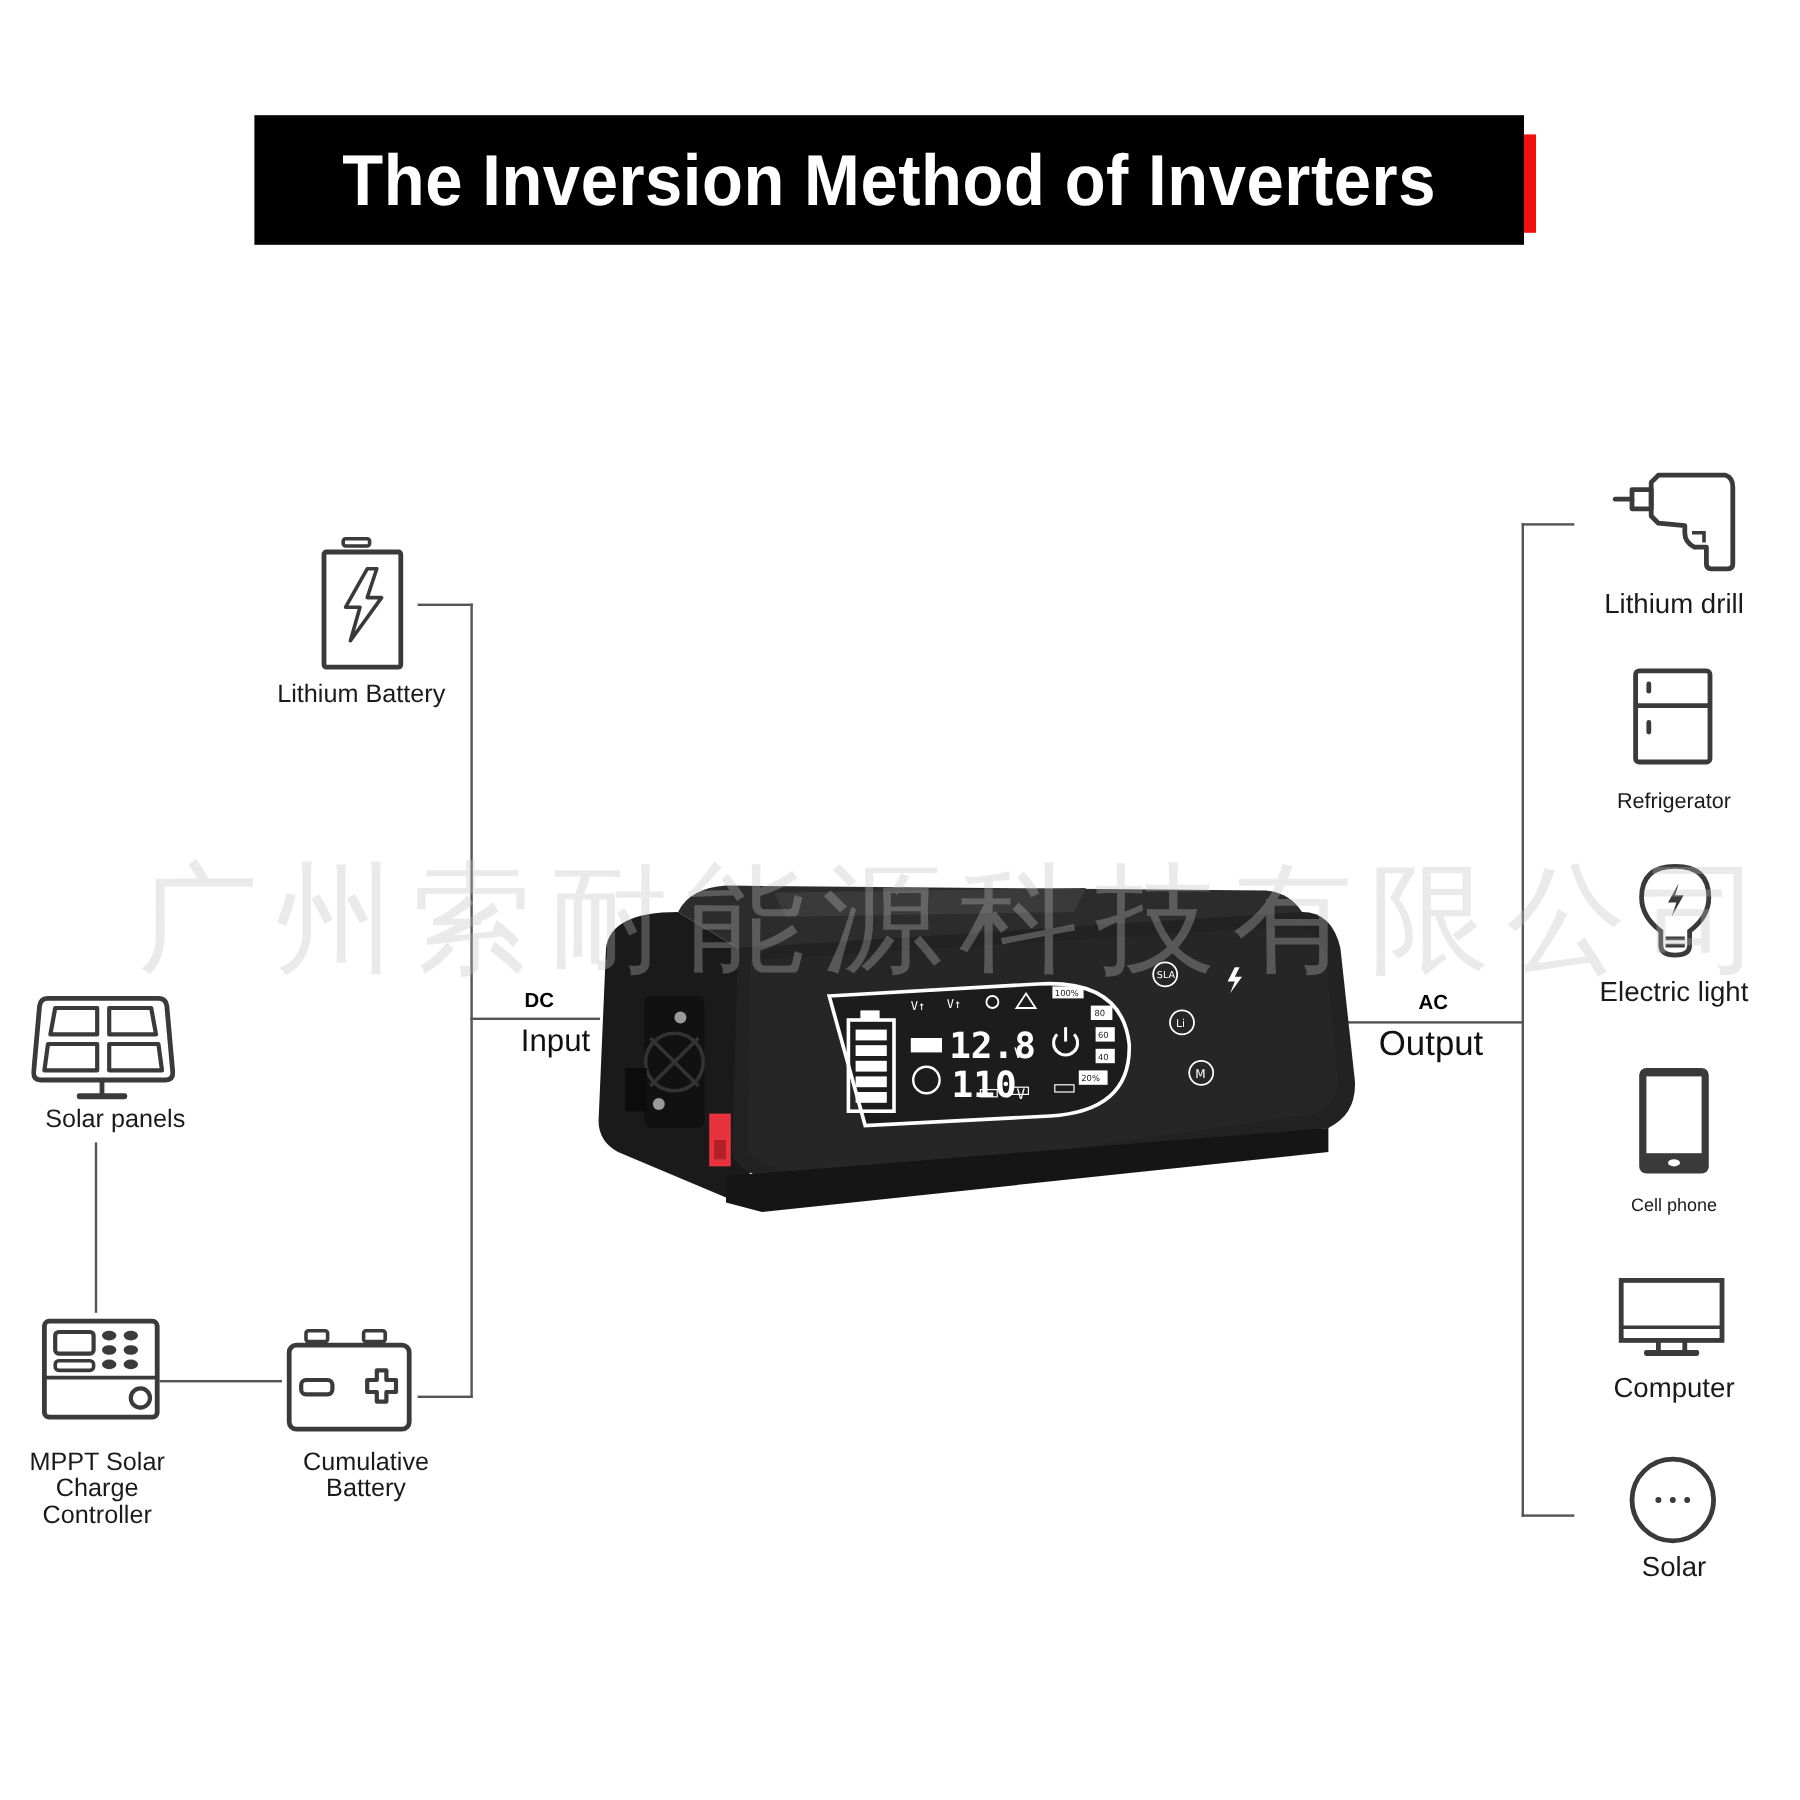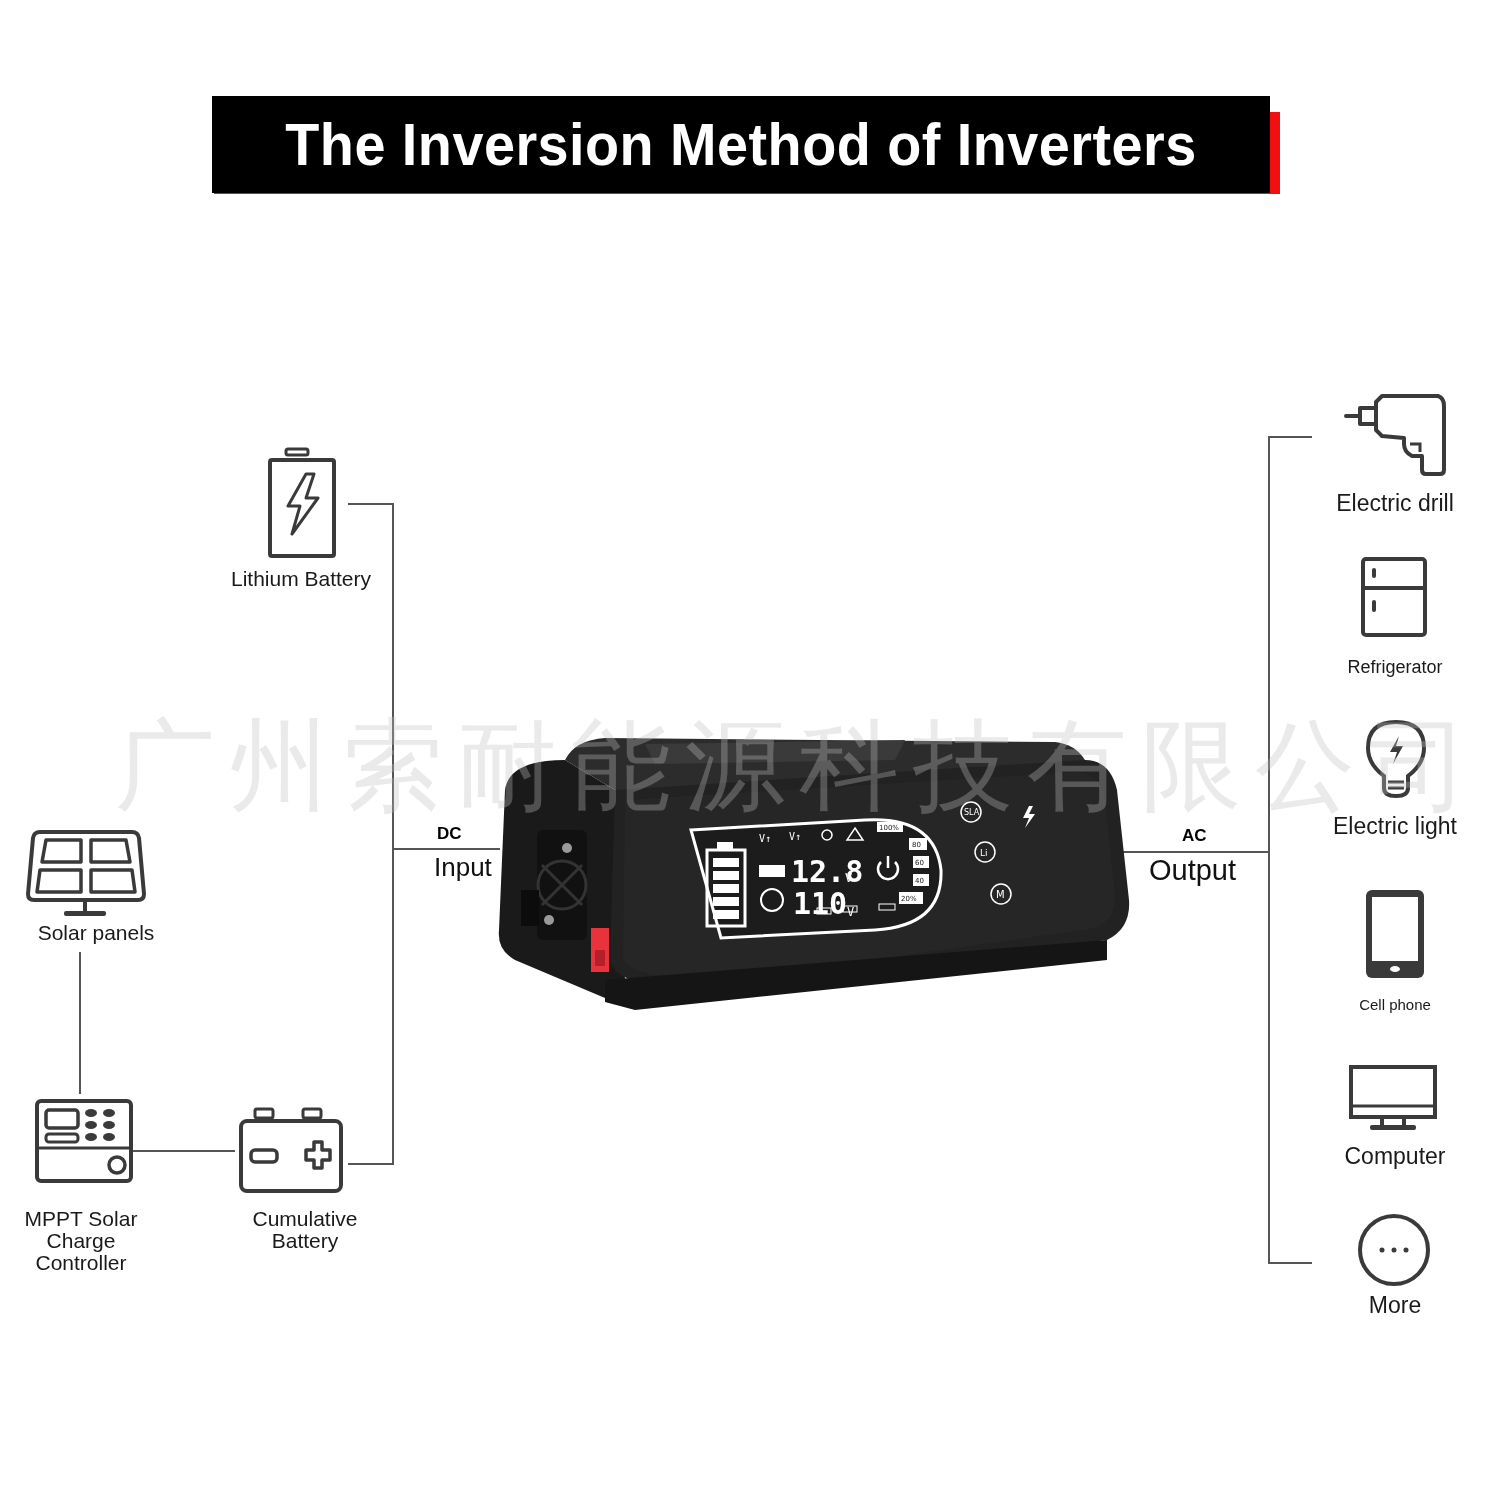--- a/index.html
+++ b/index.html
@@ -8,7 +8,7 @@
 
   
   .title-shadow { left:214px; top:112px; width:1066px; height:82px; background:#f10f0f; }
-  .title-box { left:212px; top:96px; width:1058px; height:97px; background:#000; display:flex; align-items:center; justify-content:center; }
+  .title-box { left:212px; top:96px; width:1058px; height:108px; background:#000; display:flex; align-items:center; justify-content:center; }
   .title-text { color:#fff; font-weight:bold; font-size:60px; letter-spacing:0.5px; transform:scaleX(0.93); white-space:nowrap; font-family:"Liberation Sans", sans-serif; }
 
   

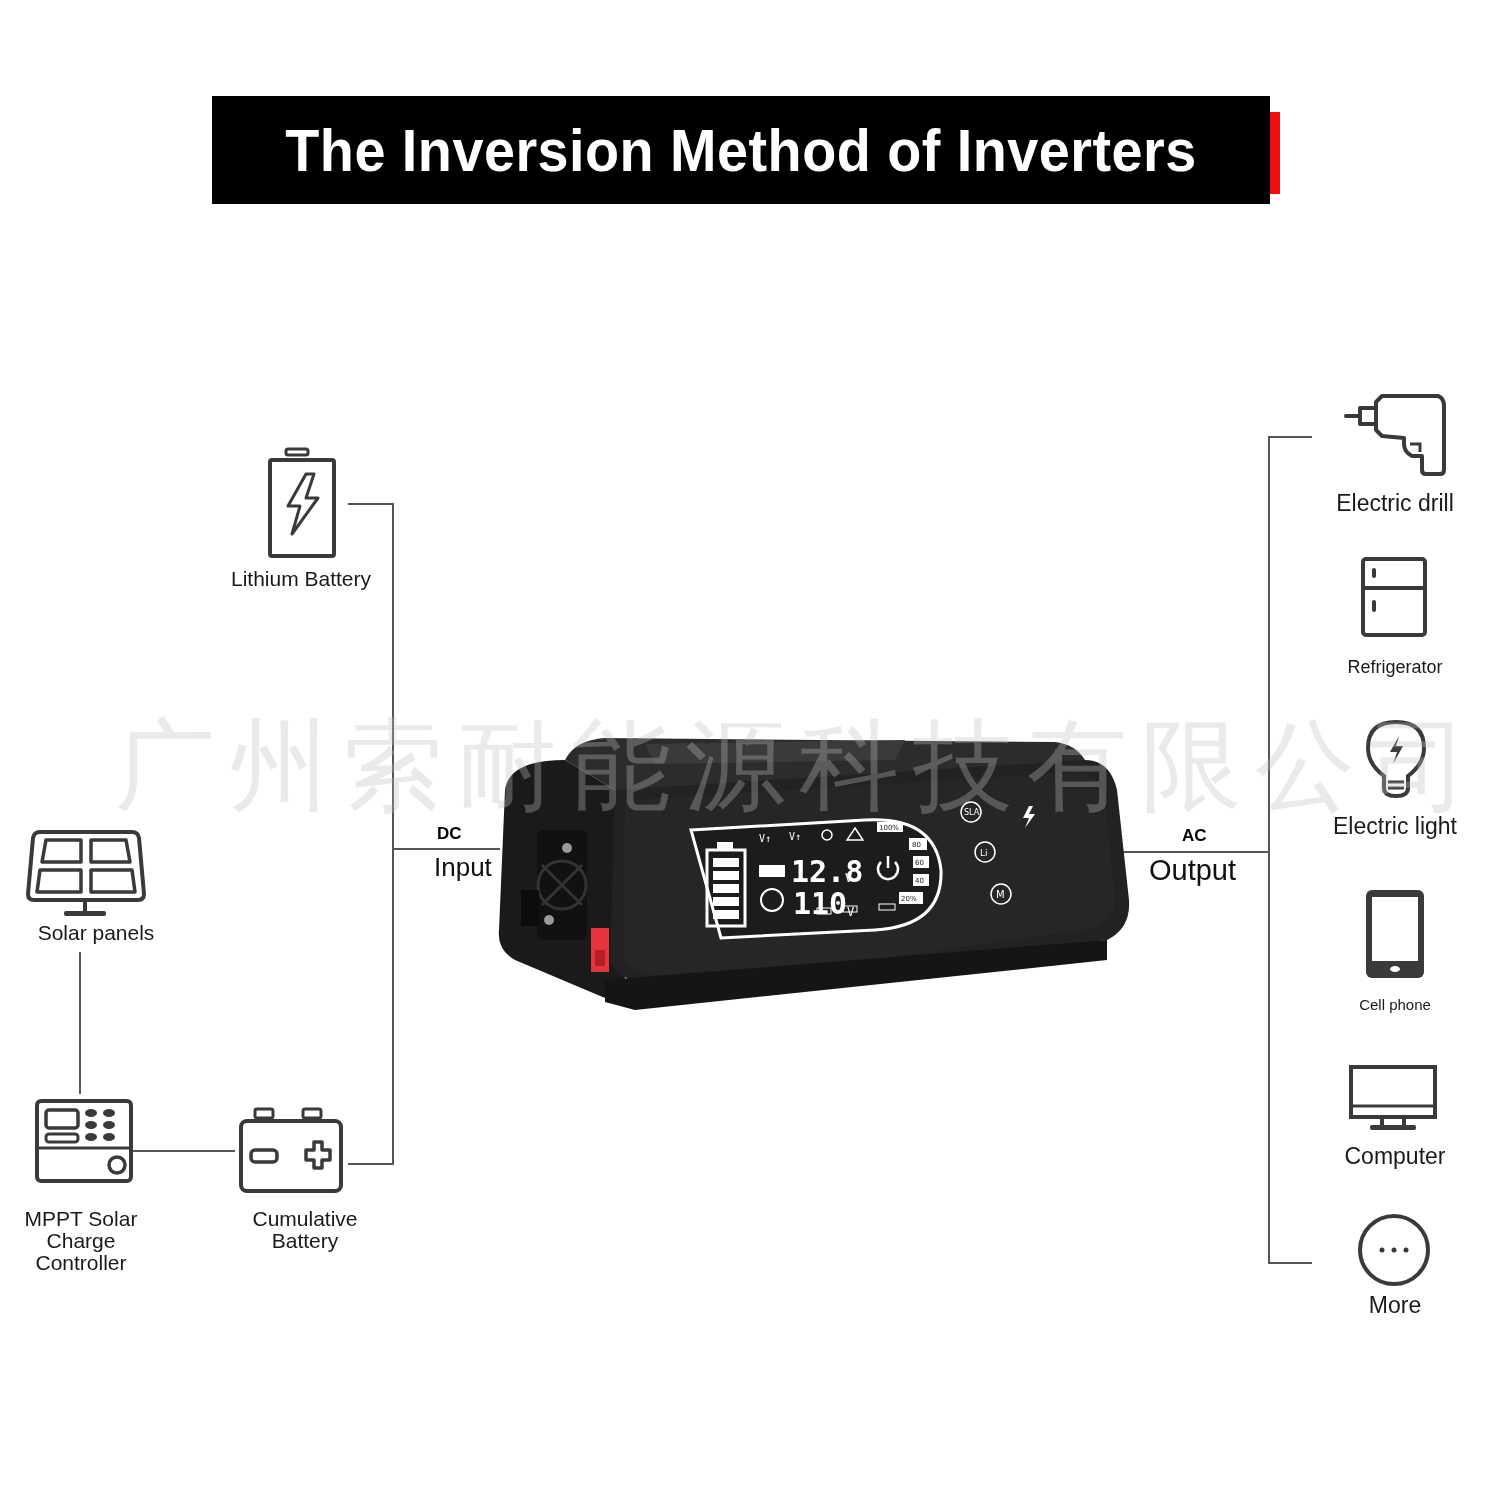--- a/index.html
+++ b/index.html
@@ -118,7 +118,7 @@
     <path d="M34 10 L40 4 L96 4 Q102 6 102 14 L102 78 Q102 82 98 82 L84 82 Q80 82 80 78 L80 64 L70 64 Q62 60 62 52 L62 46 L40 44 L34 38 Z" fill="none" stroke="#3a3a3a" stroke-width="4" stroke-linejoin="round"></path>
     <path d="M68 52 L78 52 L78 60" fill="none" stroke="#3a3a3a" stroke-width="3"></path>
   </svg>
-  <div class="lbl" style="left:1315px; top:492px; width:160px; font-size:23px;">Electric drill</div>
+  <div class="lbl" style="left:1315px; top:492px; width:160px; font-size:23px;">Lithium drill</div>
 </div>
 
 <div>

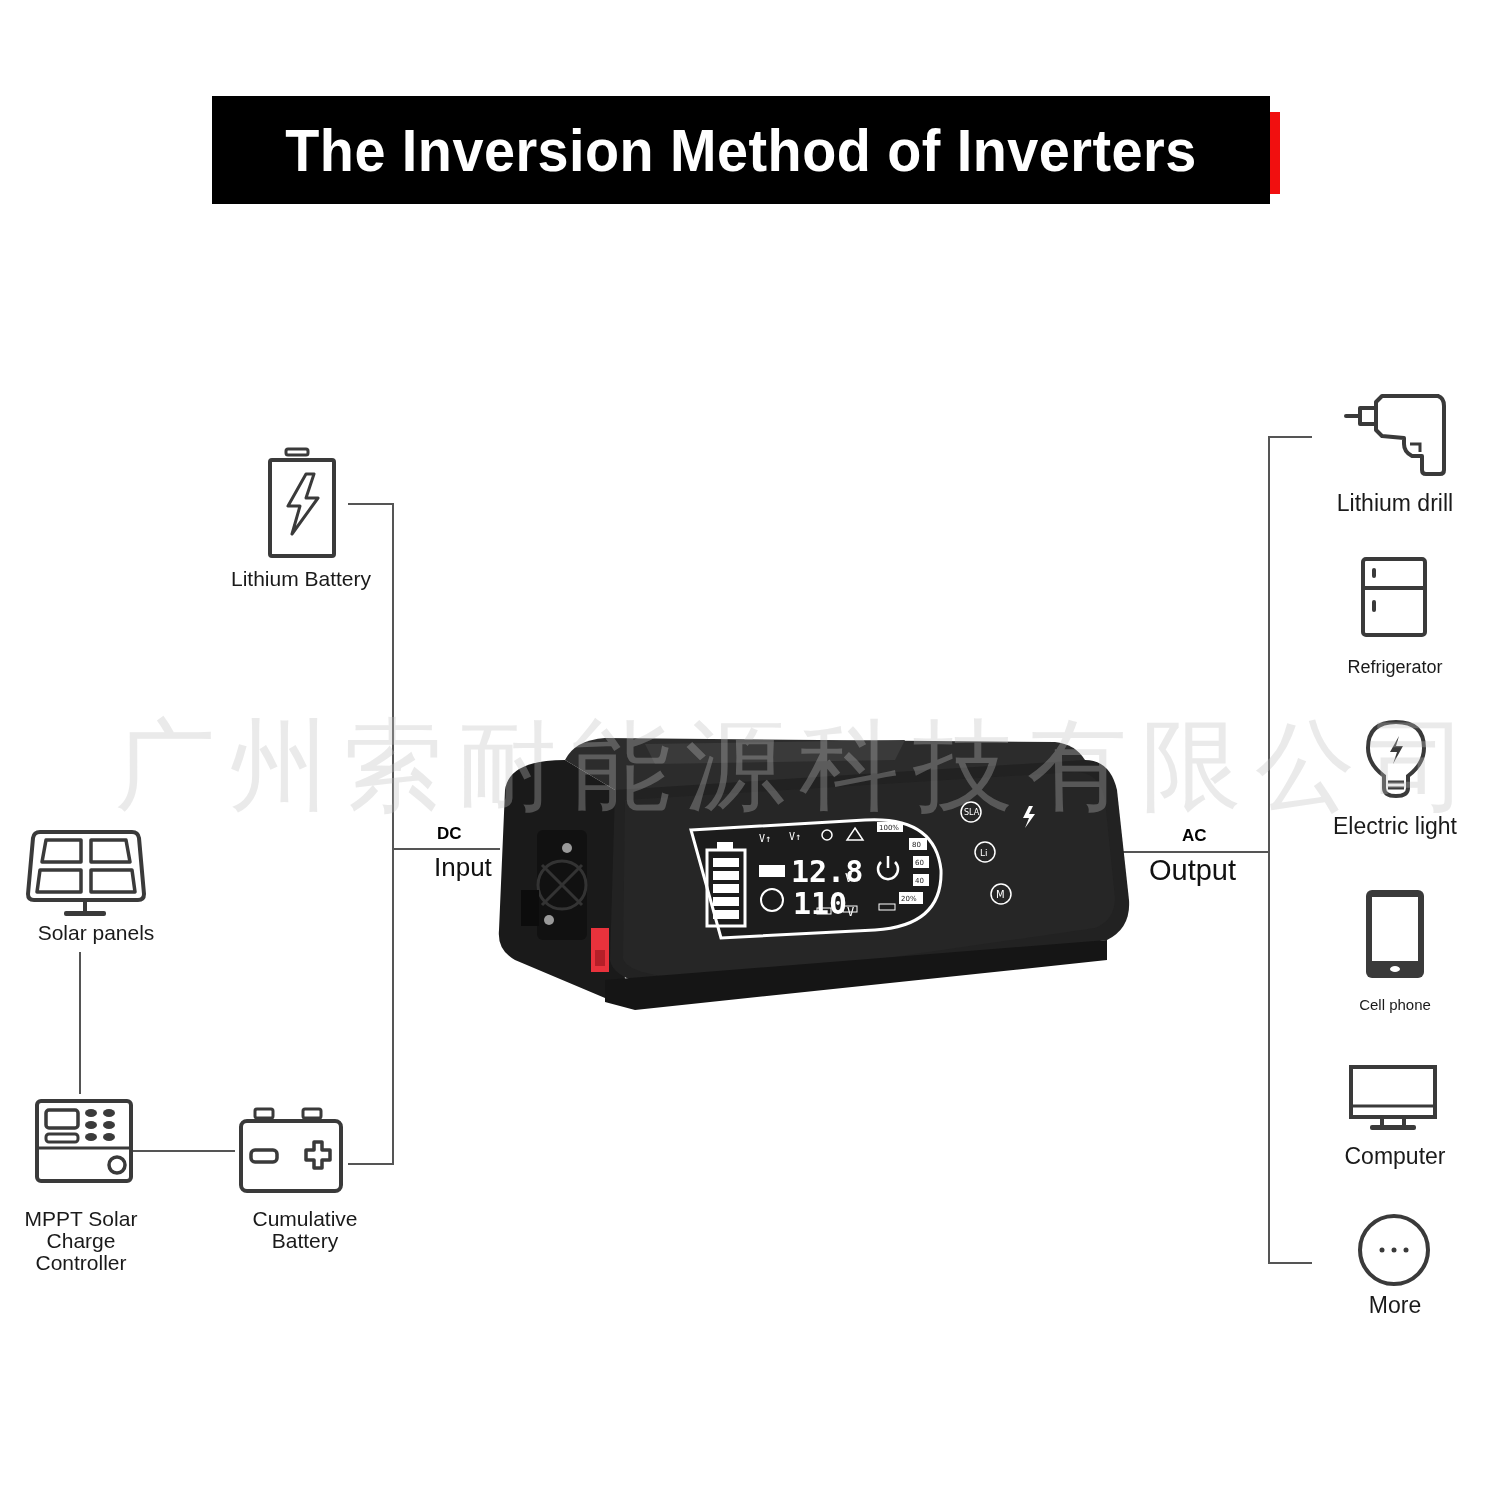--- a/index.html
+++ b/index.html
@@ -166,7 +166,7 @@
     <circle cx="38" cy="38" r="2.5" fill="#3a3a3a"></circle>
     <circle cx="50" cy="38" r="2.5" fill="#3a3a3a"></circle>
   </svg>
-  <div class="lbl" style="left:1315px; top:1294px; width:160px; font-size:23px;">More</div>
+  <div class="lbl" style="left:1315px; top:1294px; width:160px; font-size:23px;">Solar</div>
 </div>
 
 <svg class="device" viewBox="0 0 640 280" width="640" height="280">

